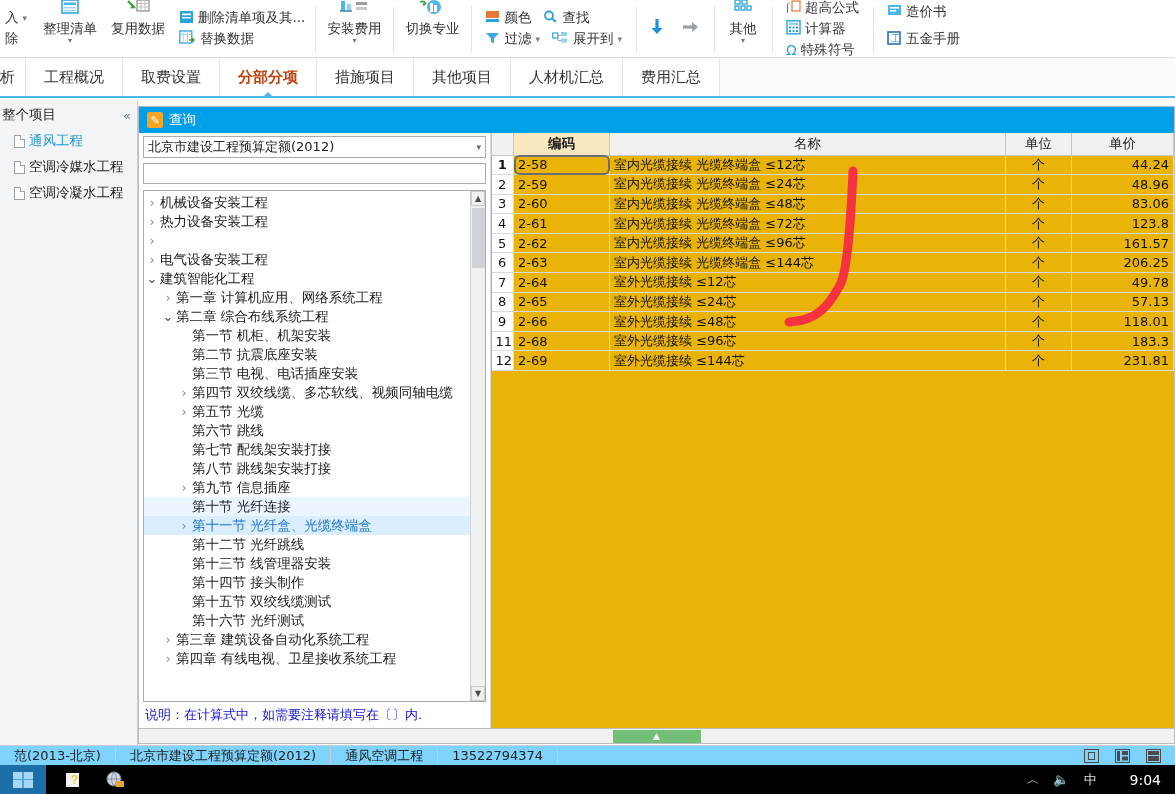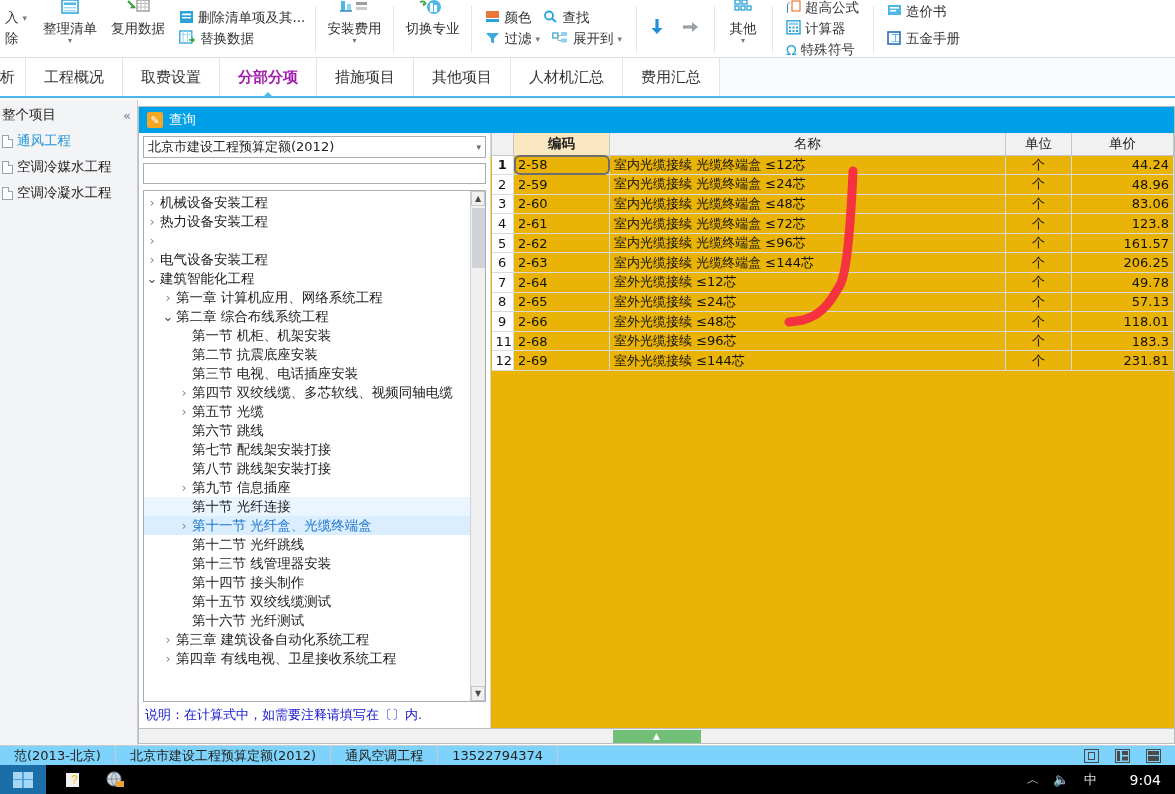--- a/index.html
+++ b/index.html
@@ -55,7 +55,7 @@
     border-right: 1px solid #e2e6ea; background: #fff;
     position: relative; cursor: default; white-space: nowrap;
   }
-  .ptab.active { color: #a21caf; font-weight: bold; }
+  .ptab.active { color: #c2410c; font-weight: bold; }
   .ptab.active::after {
     content: ""; position: absolute; left: 50%; bottom: -2px; transform: translateX(-50%);
     width: 0; height: 0; border-left: 6px solid transparent; border-right: 6px solid transparent;

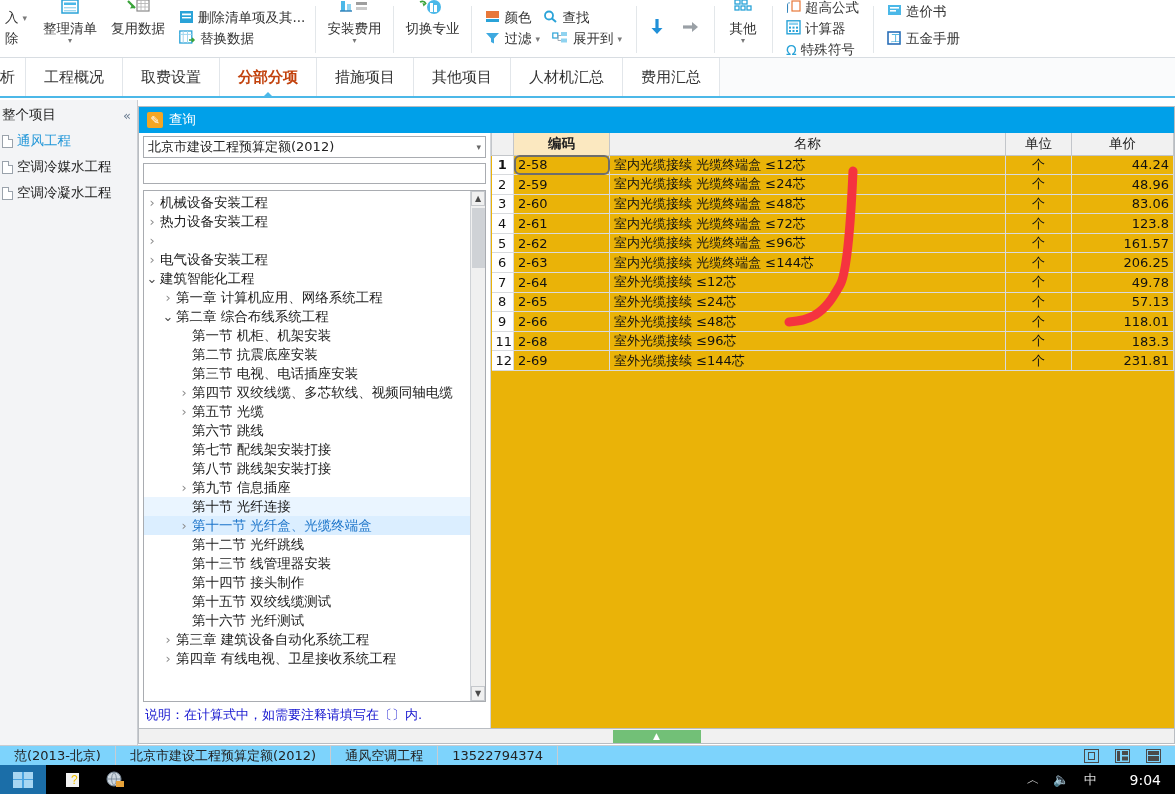--- a/index.html
+++ b/index.html
@@ -76,7 +76,7 @@
   .lp-collapse { color: #6b7d92; font-size: 13px; cursor: pointer; }
   .lp-item {
     display: flex; align-items: center; gap: 4px;
-    padding: 4px 4px 4px 2px; font-size: 13.5px; color: #222; white-space: nowrap;
+    padding: 4px 4px 4px 14px; font-size: 13.5px; color: #222; white-space: nowrap;
     cursor: default;
   }
   .lp-item.sel { color: #2196d8; }

